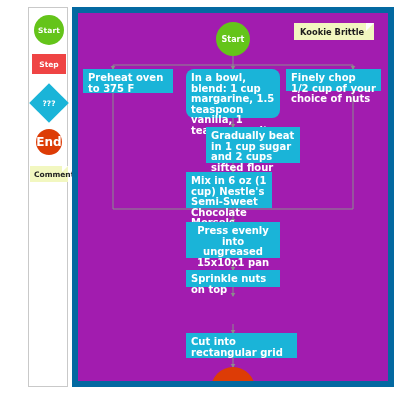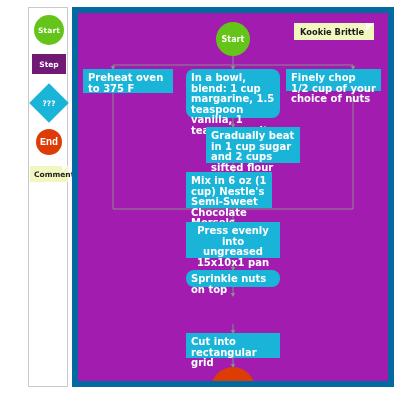--- a/index.html
+++ b/index.html
@@ -59,7 +59,7 @@
   }
   .shape-rect-blue {
     width: 34px; height: 20px;
-    background: #701a75;
+    background: #ef4444;
     display: flex; align-items: center; justify-content: center;
     color: #ffffff; font-size: 7.5px; font-weight: bold;
   }

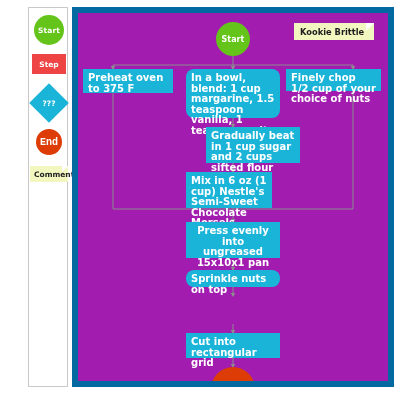--- a/index.html
+++ b/index.html
@@ -81,7 +81,7 @@
     width: 26px; height: 26px; border-radius: 50%;
     background: #dd3c06;
     display: flex; align-items: center; justify-content: center;
-    color: #ffffff; font-size: 10px; font-weight: bold; font-family: Liberation Mono, monospace;
+    color: #ffffff; font-size: 12px; font-weight: bold;
   }
   .note {
     background: #f2f7c0;

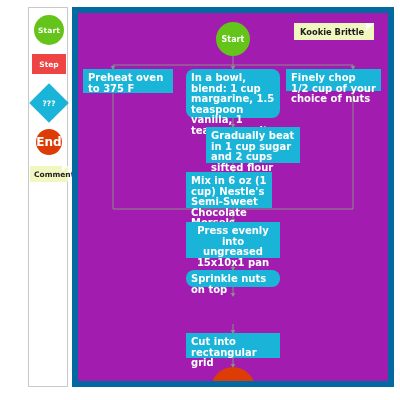--- a/index.html
+++ b/index.html
@@ -289,7 +289,7 @@
       <span>Press evenly into ungreased 15x10x1 pan</span>
     </div>
 
-    <div class="node proc" style="left:108px; top:257px; width:94px; height:17px;border-radius:8px;">
+    <div class="node proc" style="left:108px; top:257px; width:94px; height:17px;">
       <span>Sprinkle nuts on top</span>
     </div>
 

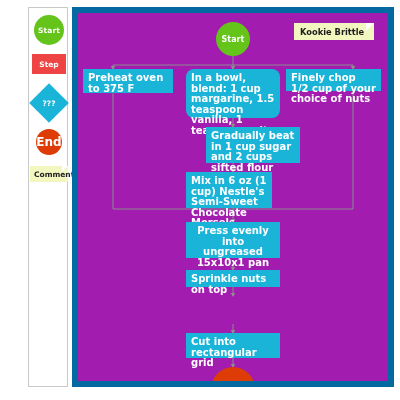--- a/index.html
+++ b/index.html
@@ -294,7 +294,7 @@
     </div>
 
 
-    <div class="node proc" style="left:108px; top:320px; width:94px; height:25px;">
+    <div class="node proc" style="left:108px; top:320px; width:111px; height:25px;">
       <span>Cut into rectangular grid</span>
     </div>
 

